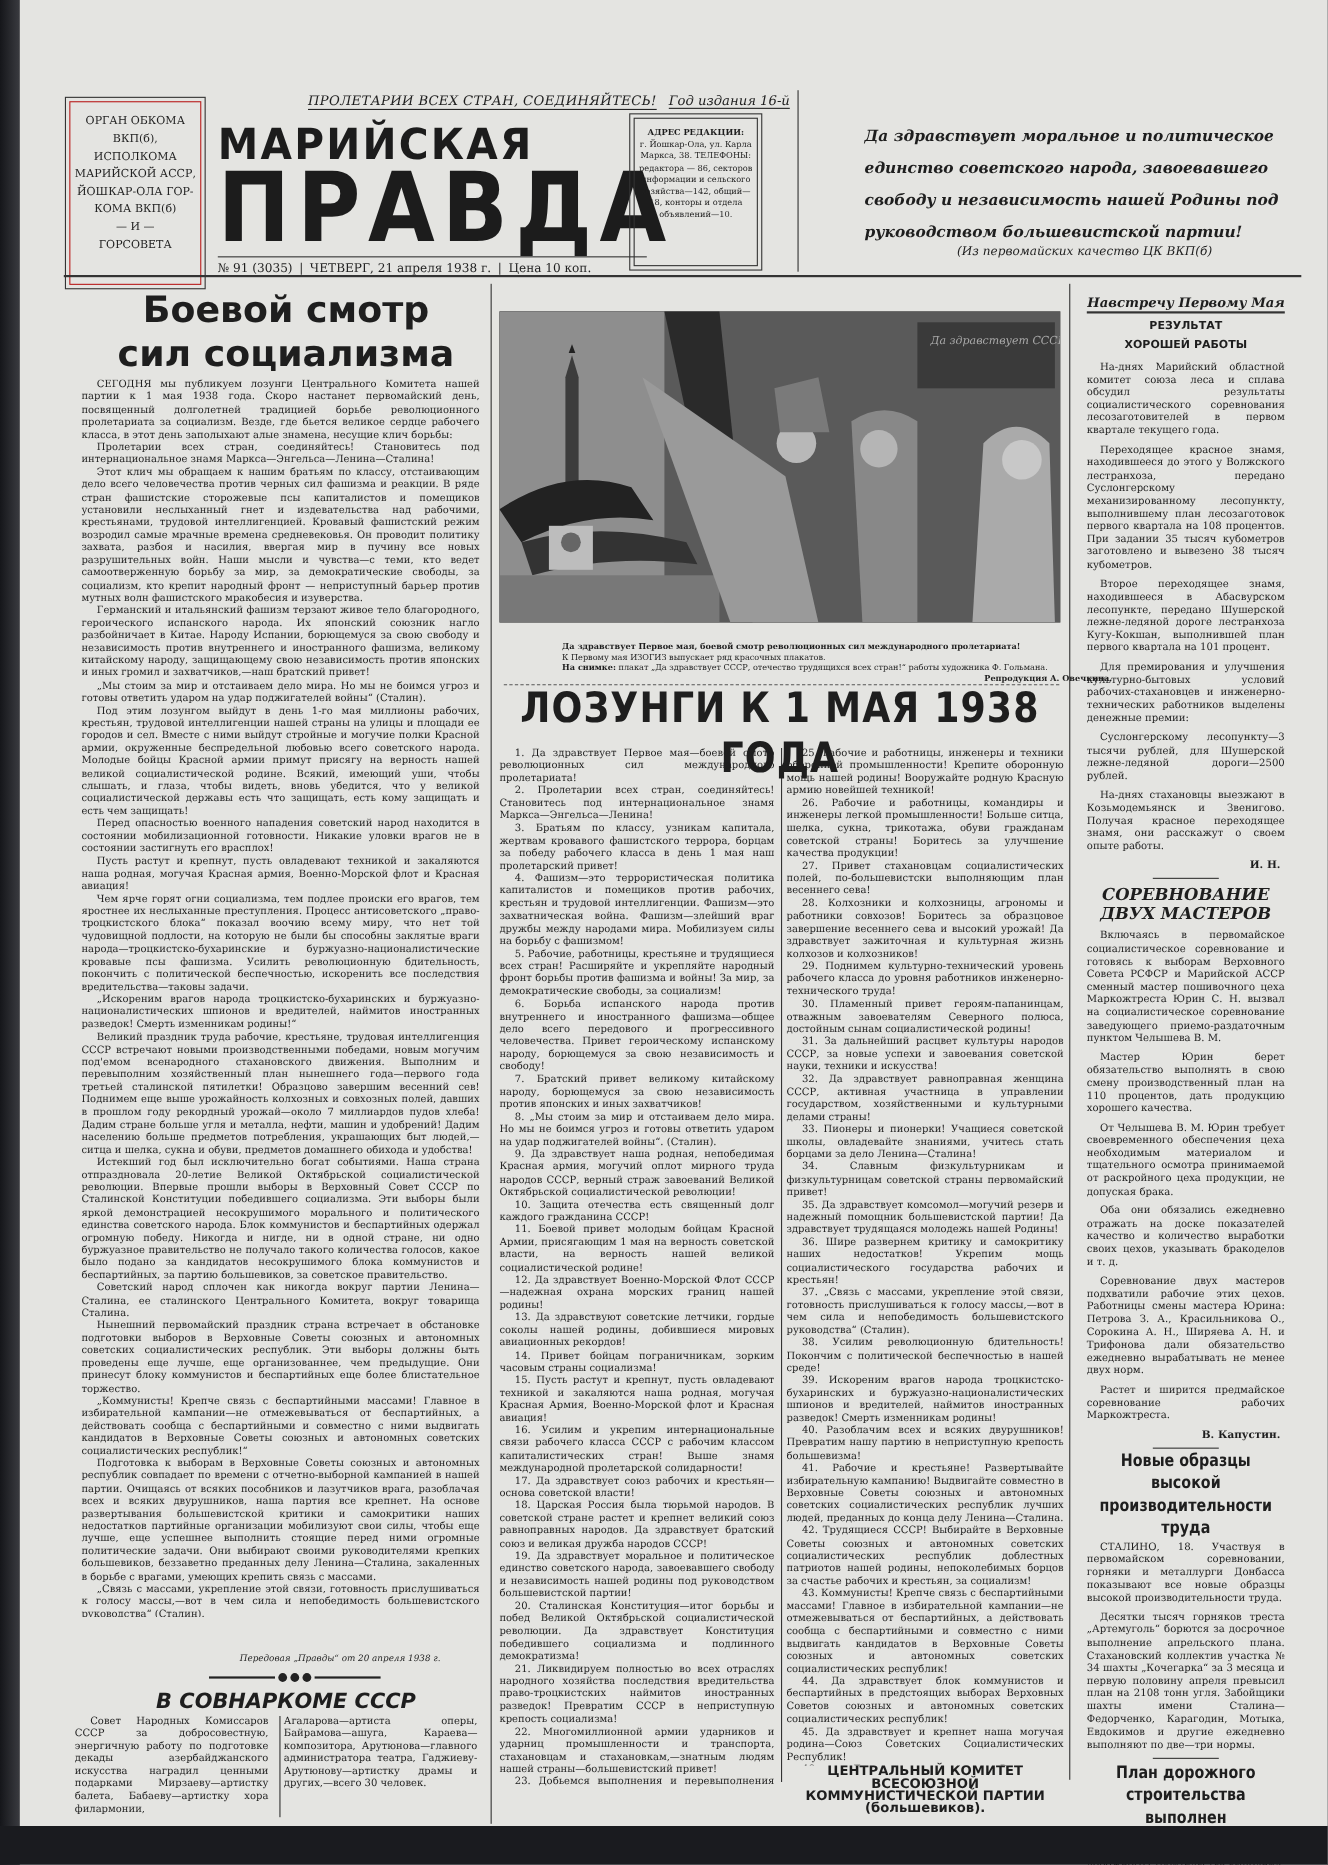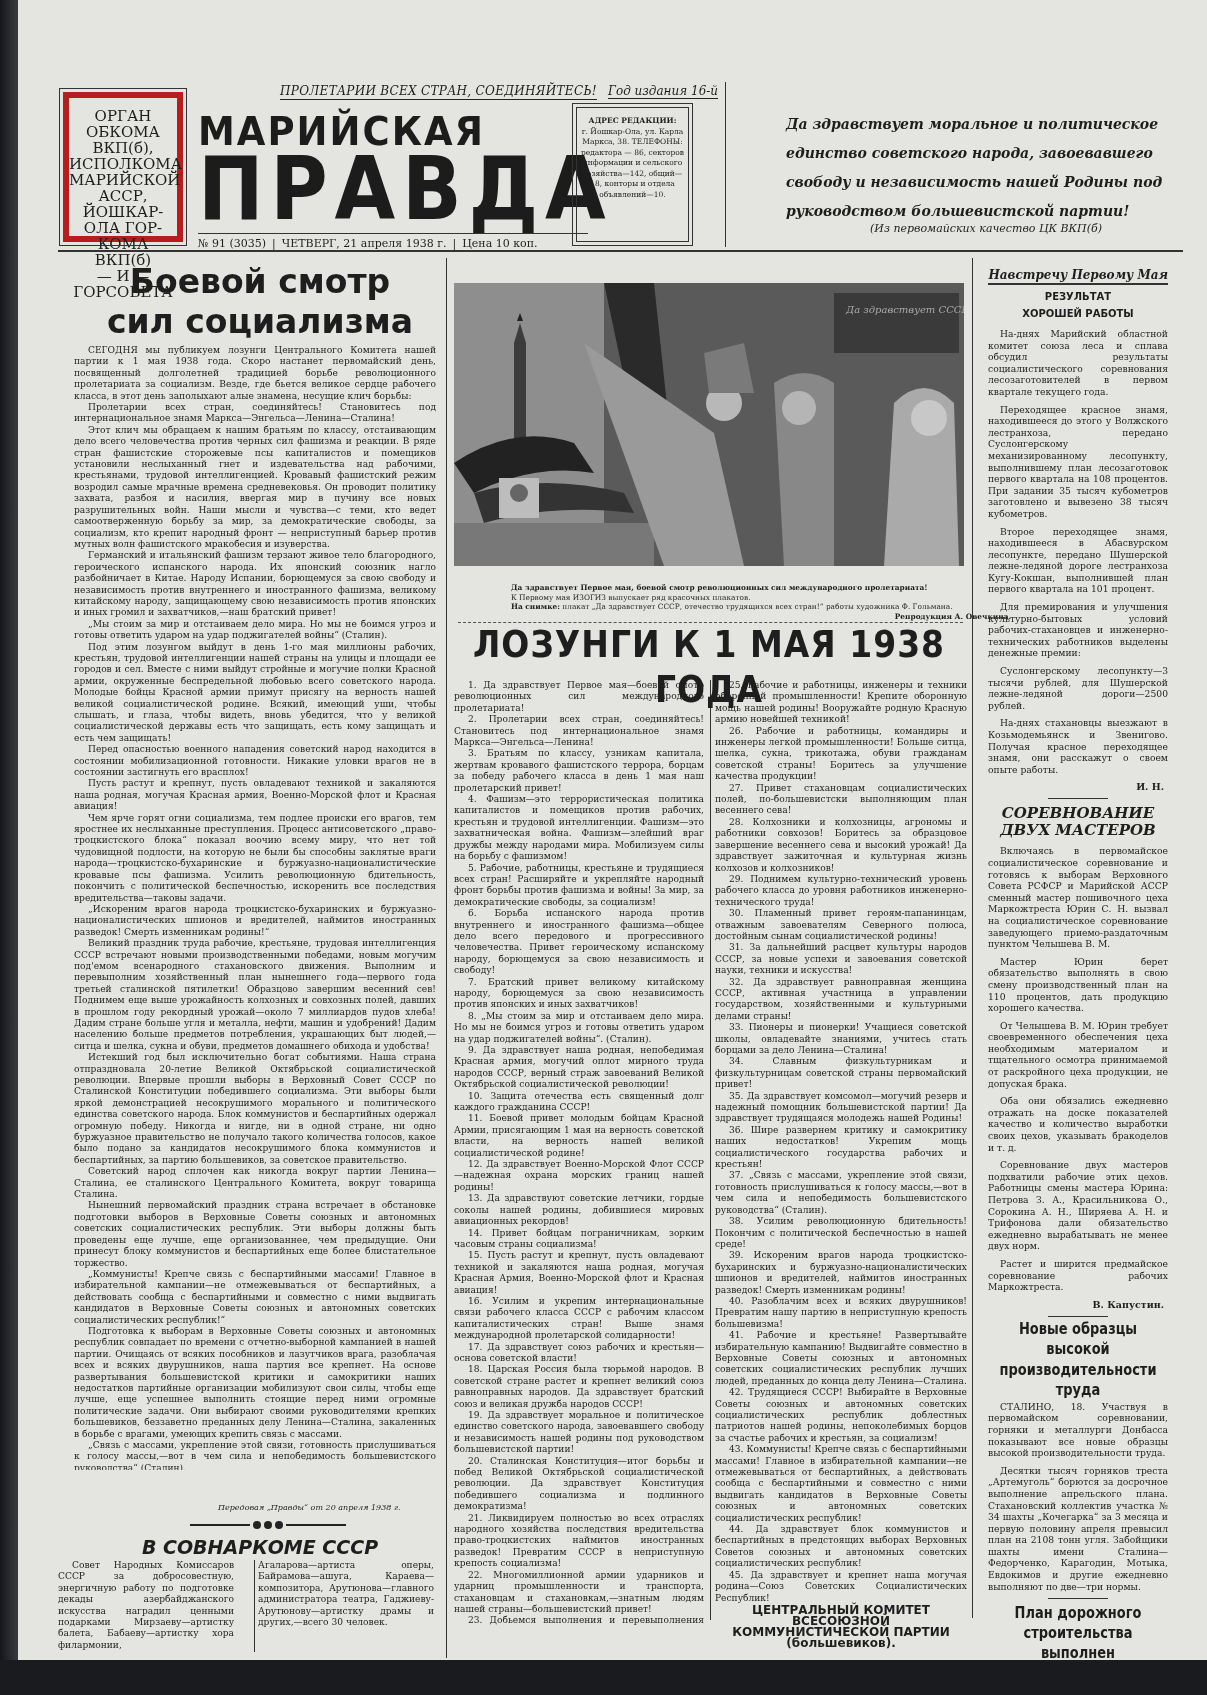--- a/index.html
+++ b/index.html
@@ -15,7 +15,7 @@
   
   .slogan-top { position: absolute; left: 262px; top: 84px; font-size: 12px; font-style: italic; letter-spacing: .3px; border-bottom: 1px solid #222; padding-bottom: 1px; }
   .year { position: absolute; left: 590px; top: 84px; font-size: 12px; font-style: italic; border-bottom: 1px solid #222; }
-  .organ-box { position: absolute; left: 45px; top: 92px; width: 120px; height: 150px; border: 6px solid #b91c1c; outline: 1px solid #333; outline-offset: 3px; text-align: center; font-size: 15px; line-height: 16px; padding-top: 10px; }
+  .organ-box { position: absolute; left: 45px; top: 92px; width: 120px; height: 167px; border: 1px solid #b91c1c; outline: 1px solid #333; outline-offset: 3px; text-align: center; font-size: 10px; line-height: 16px; padding-top: 10px; }
   .logo-top { position: absolute; left: 180px; top: 110px; font-family: "DejaVu Sans", sans-serif; font-weight: 900; font-size: 37px; letter-spacing: 2px; color: #1c1c1c; transform: scaleY(1.05); }
   .logo-main { position: absolute; left: 180px; top: 145px; font-family: "DejaVu Sans", sans-serif; font-weight: 900; font-size: 70px; letter-spacing: 6px; color: #1c1c1c; transform: scale(1.12,1.25); transform-origin: left top; line-height: 70px; }
   .issue-line { position: absolute; left: 180px; top: 233px; width: 390px; font-size: 11px; display: flex; gap: 6px; border-top: 1px solid #333; padding-top: 3px; }

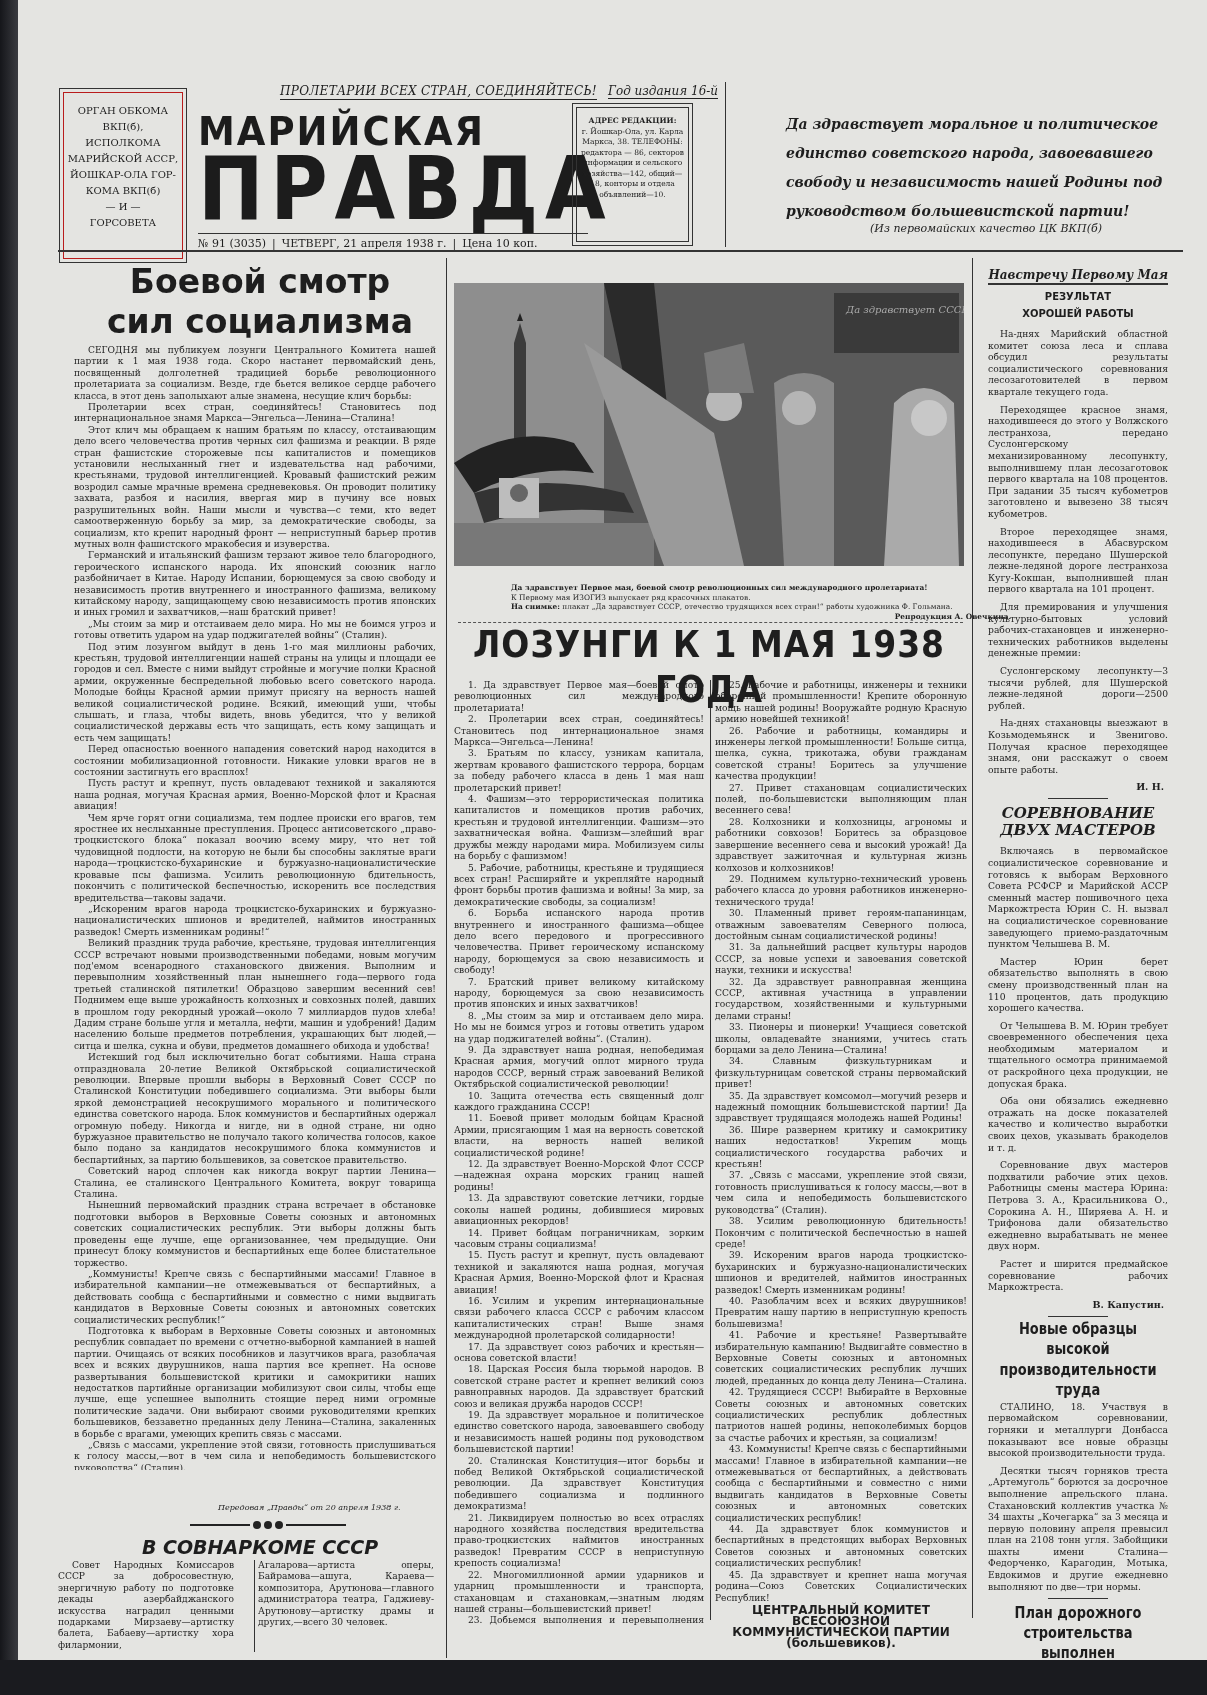--- a/index.html
+++ b/index.html
@@ -39,7 +39,7 @@
   .ornament .ln { width: 60px; height: 2px; background: #222; }
   .ornament .dot { width: 8px; height: 8px; border-radius: 50%; background: #222; }
   .sovnarkom-title { position: absolute; left: 52px; top: 1536px; width: 380px; text-align: center; font-family: "DejaVu Sans", sans-serif; font-weight: bold; font-style: italic; font-size: 19px; }
-  .sov-col1 { position: absolute; left: 40px; top: 1560px; width: 176px; }
+  .sov-col1 { position: absolute; left: 50px; top: 1560px; width: 176px; }
   .sov-col2 { position: absolute; left: 240px; top: 1560px; width: 176px; }
 
   .photo { position: absolute; left: 436px; top: 283px; width: 510px; height: 283px; background: #4a4a4a; overflow: hidden; }

